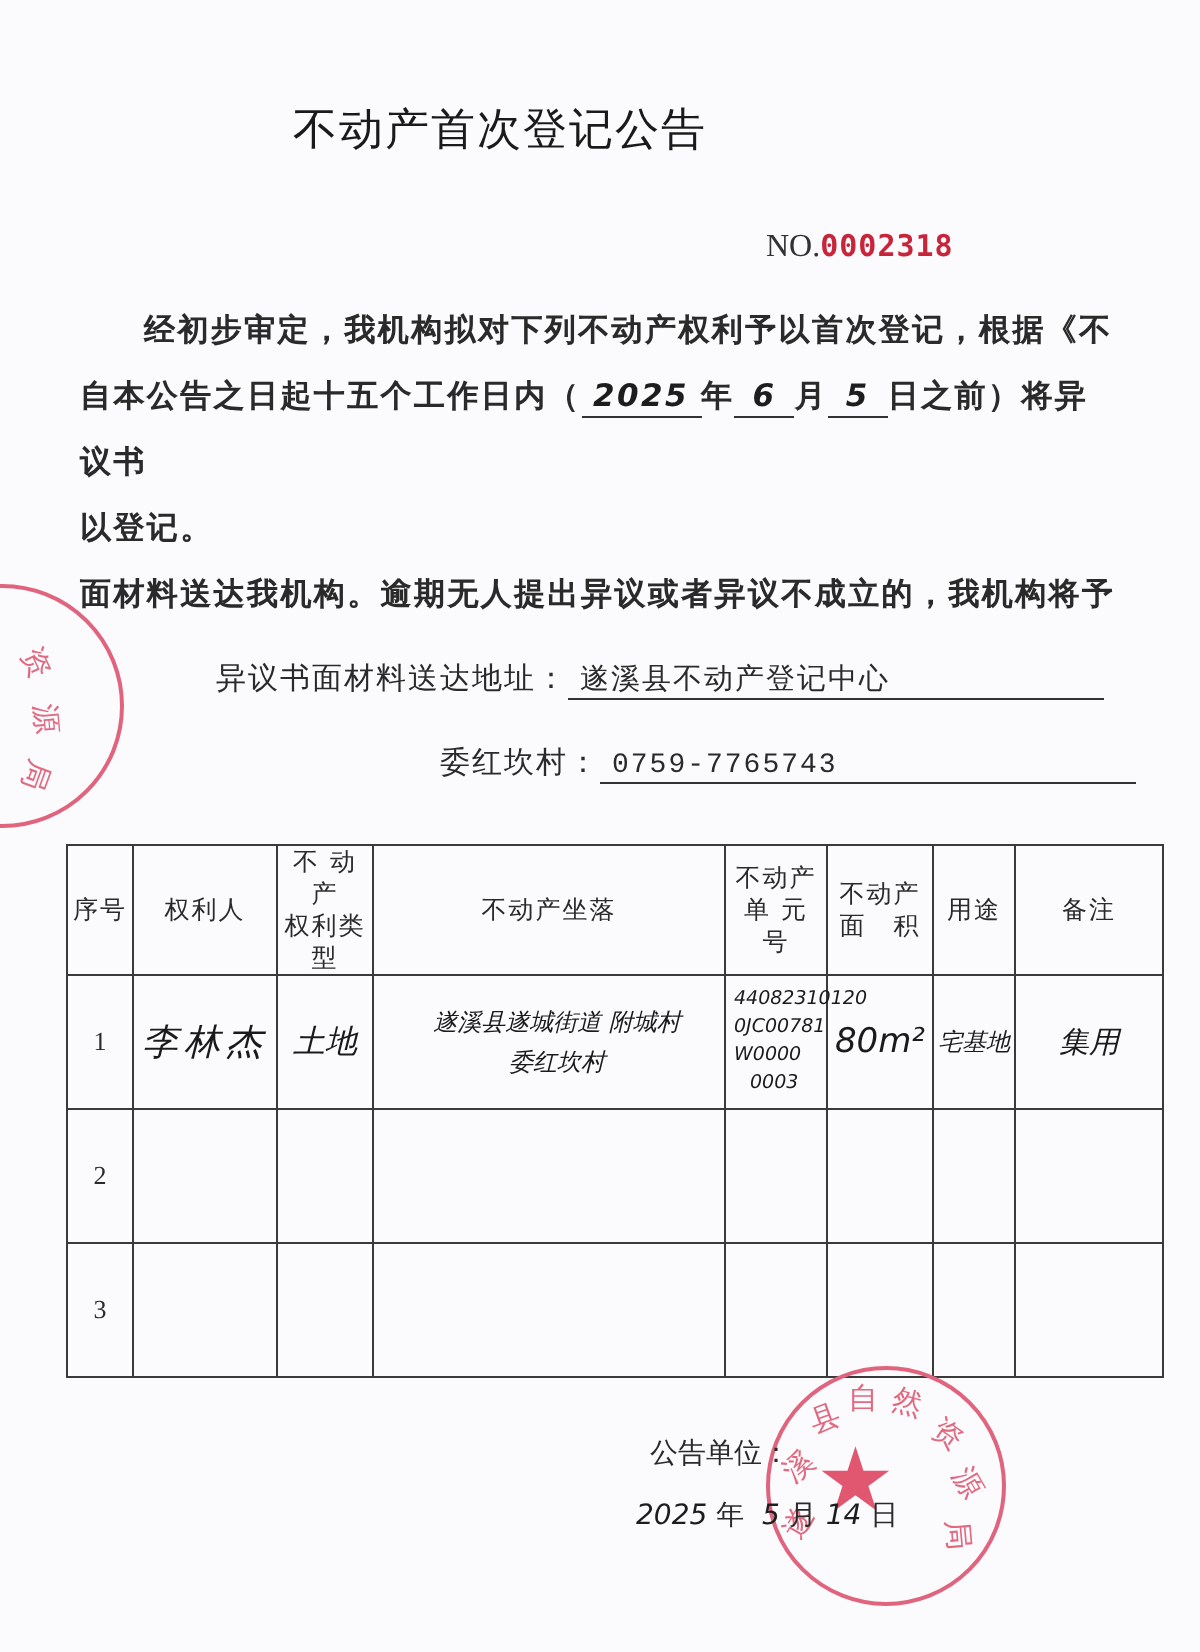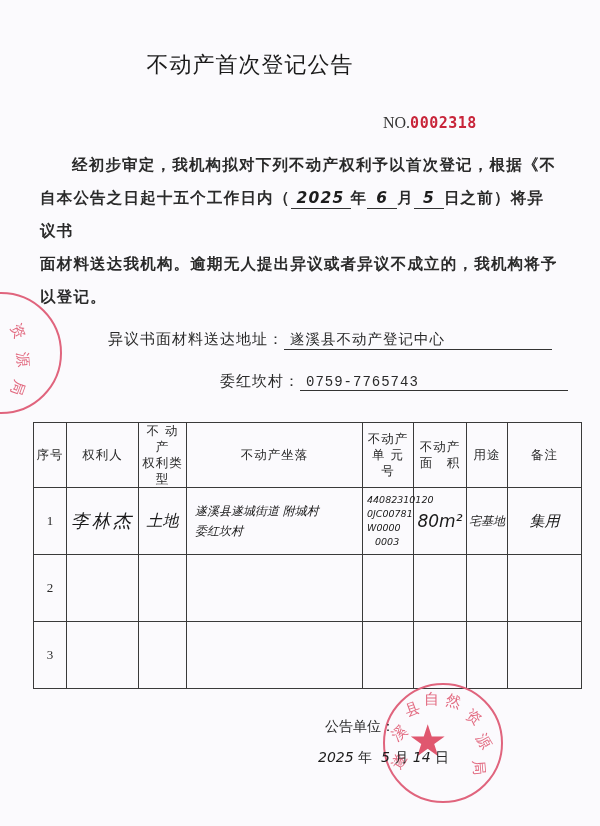--- a/index.html
+++ b/index.html
@@ -83,8 +83,8 @@
   <p>
     <span>自本公告之日起十五个工作日内（</span><span class="blank hand" style="width:60px;">2025</span><span>年</span><span class="blank hand" style="width:30px;">6</span><span>月</span><span class="blank hand" style="width:30px;">5</span><span>日之前）将异议书</span>
   </p>
+  <p>以登记。</p>
   <p>面材料送达我机构。逾期无人提出异议或者异议不成立的，我机构将予</p>
-  <p>以登记。</p>
 </div>
 
 <div class="abs side-stamp"></div>

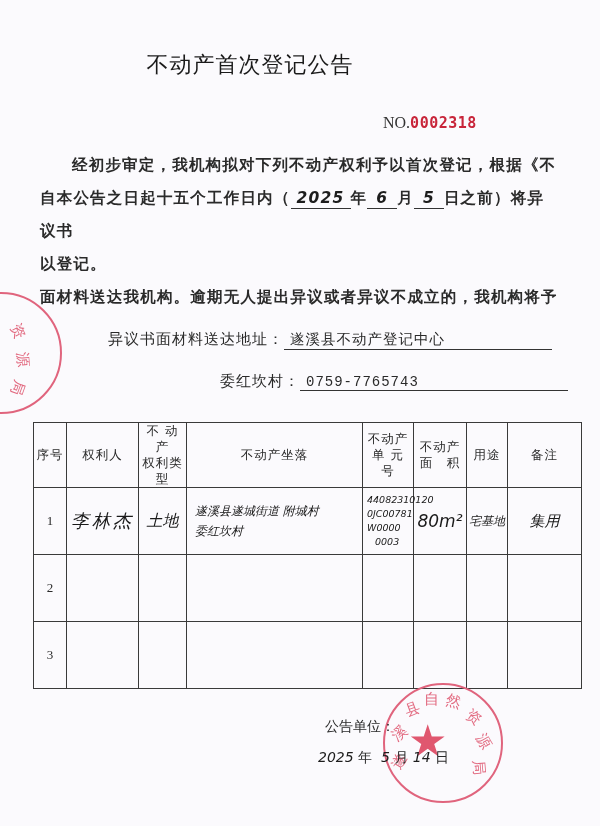--- a/index.html
+++ b/index.html
@@ -50,7 +50,7 @@
   .hw { font-family:"DejaVu Sans", sans-serif; font-style:italic; color:#1a1a1a; }
   .hw.name { font-size:18px; letter-spacing:3px; }
   .hw.type { font-size:16px; }
-  .hw.loc { font-size:12px; text-align:left; padding-left:8px; line-height:20px; display:block; }
+  .hw.loc { font-size:12px; text-align:center; padding-left:8px; line-height:20px; display:block; }
   .hw.unit { font-size:9.5px; line-height:14px; display:block; text-align:left; padding-left:4px; }
   .hw.area { font-size:17px; }
   .hw.use { font-size:12px; }

